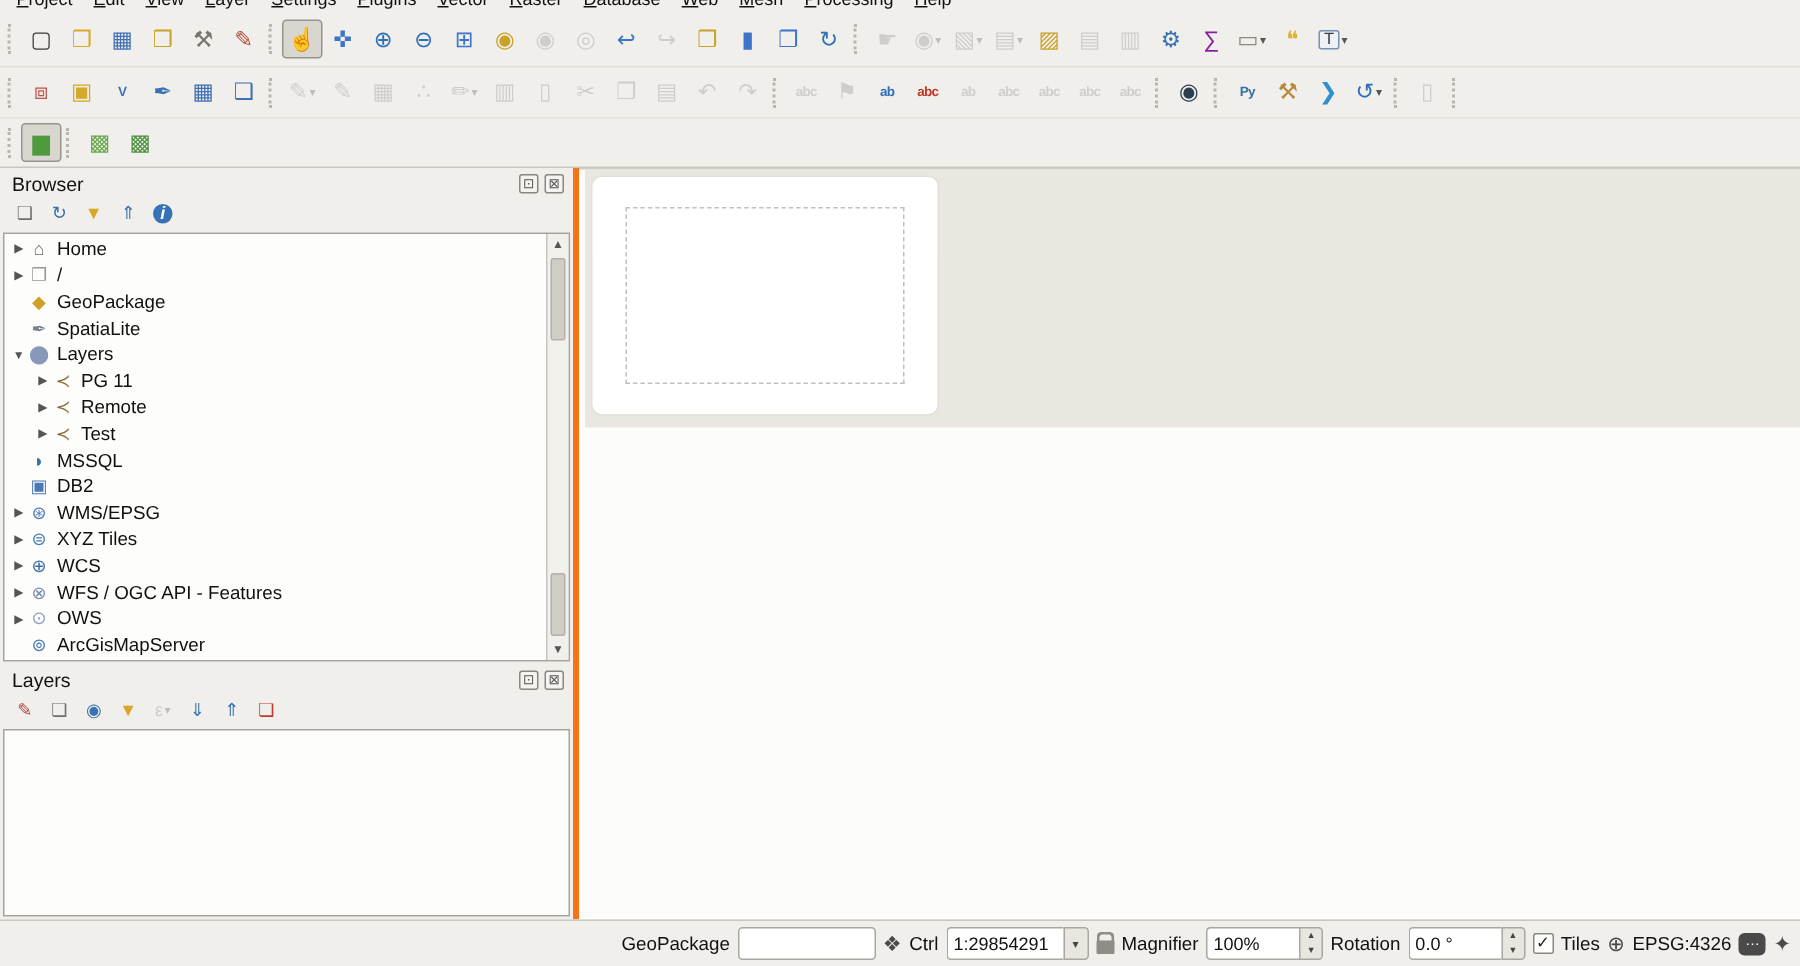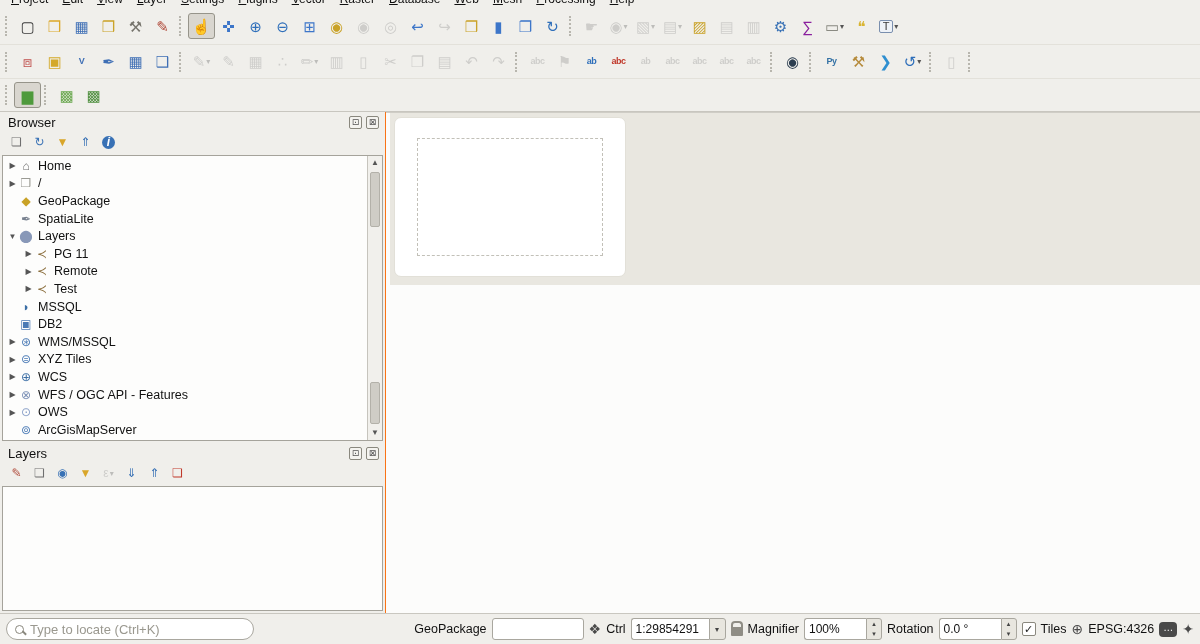--- a/index.html
+++ b/index.html
@@ -29,7 +29,7 @@
 
   
   .content { flex:1; display:flex; min-height:0; }
-  .left { width:386px; flex:none; display:flex; flex-direction:column; border-right:1px solid #f97316; background:#f0efeb; }
+  .left { width:386px; flex:none; display:flex; flex-direction:column; border-right:4px solid #f97316; background:#f0efeb; }
   .panel { display:flex; flex-direction:column; min-height:0; }
   .panel.browser { height:331px; flex:none; }
   .panel.layers  { flex:1; }

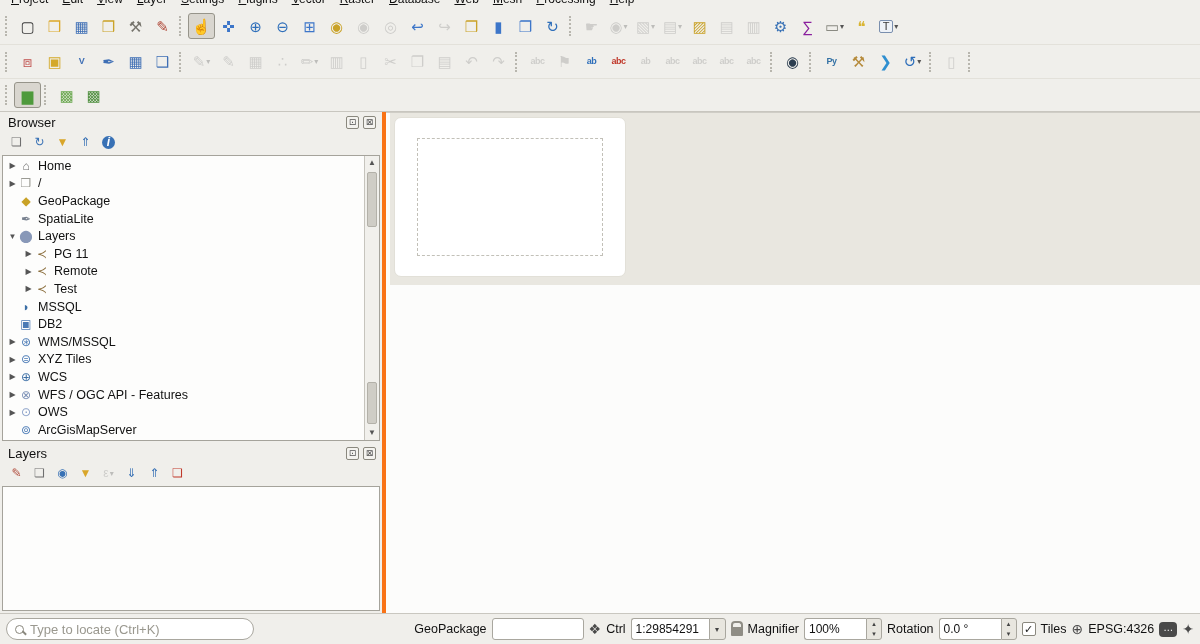--- a/index.html
+++ b/index.html
@@ -428,7 +428,7 @@
               <div class="tree-row" style="padding-left: 4px;">
                 <span class="expander">▶</span>
                 <span class="tree-icon" style="color: rgb(74, 122, 181);">⊛</span>
-                <span class="tree-label">WMS/MSSQL</span>
+                <span class="tree-label">WMS/EPSG</span>
               </div>
               <div class="tree-row" style="padding-left: 4px;">
                 <span class="expander">▶</span>

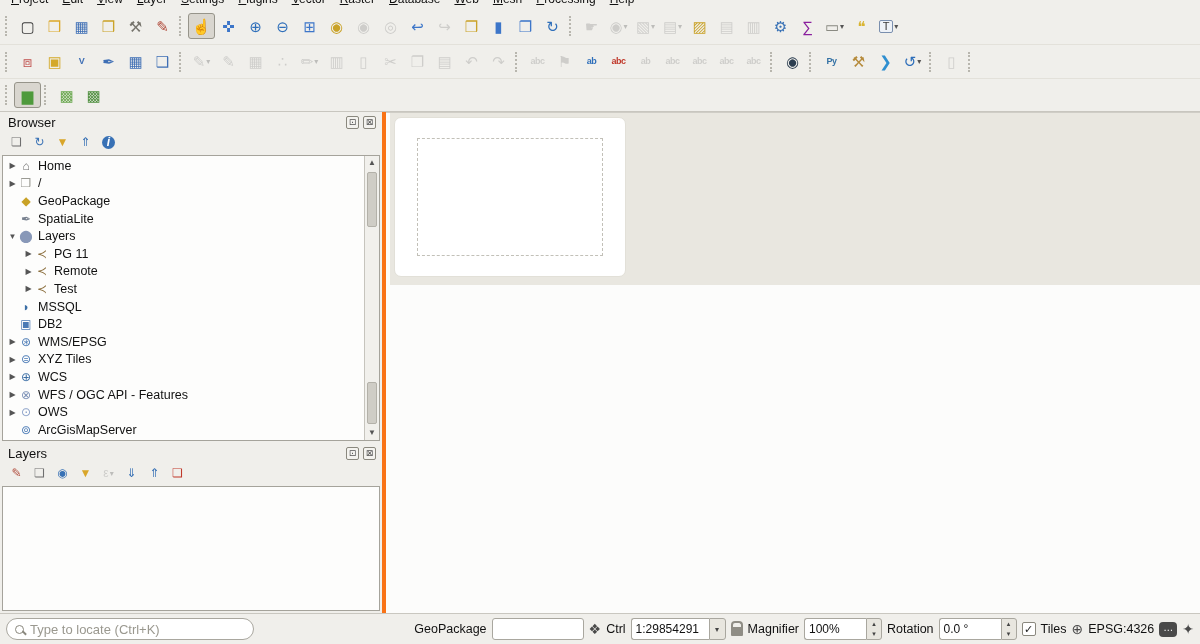--- a/index.html
+++ b/index.html
@@ -517,10 +517,6 @@
   </div>
 
   <div class="statusbar">
-    <div class="locator">
-      <span class="mag-icon"></span>
-      <span class="locator-ph">Type to locate (Ctrl+K)</span>
-    </div>
 
     <span class="sb-label push-right">GeoPackage</span>
     <input class="sb-input coord" value="" style="">

